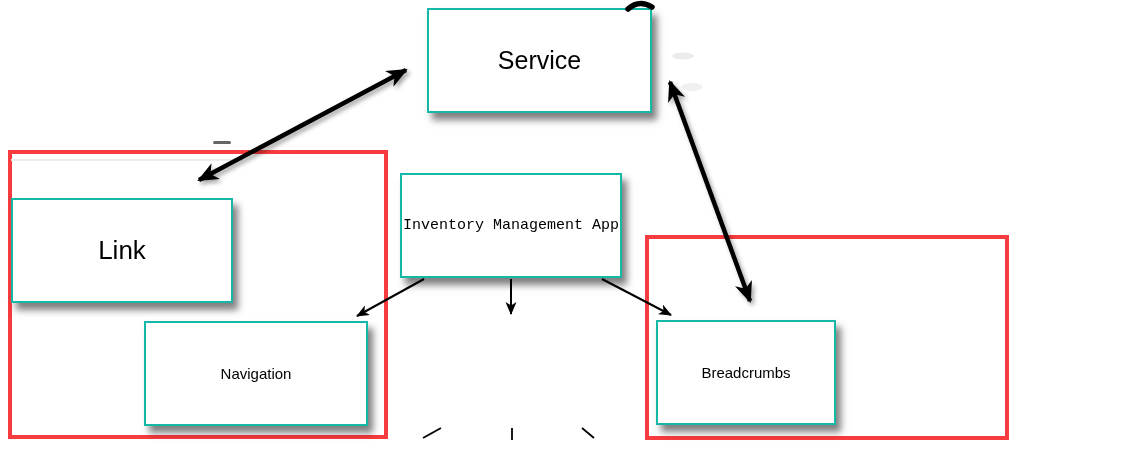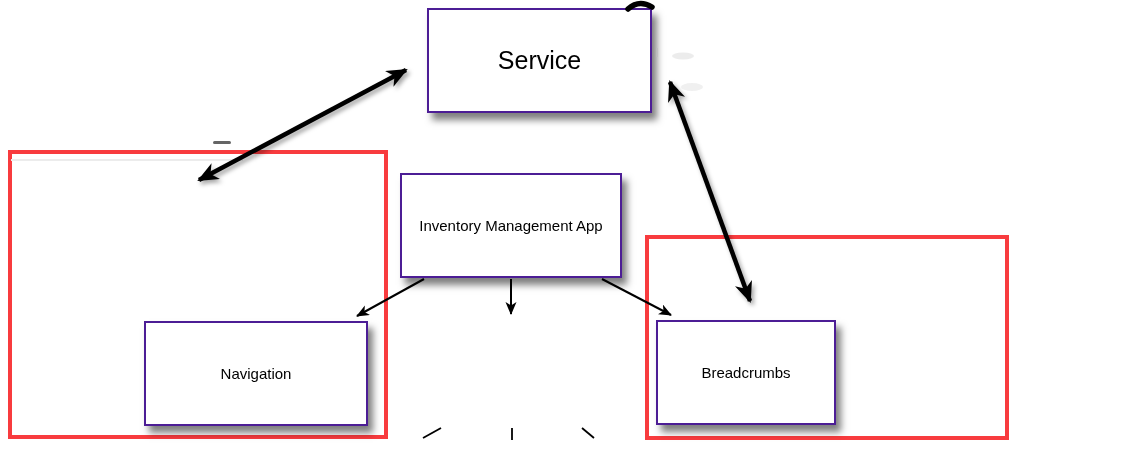--- a/index.html
+++ b/index.html
@@ -18,7 +18,7 @@
   .node {
     position: absolute;
     background: #ffffff;
-    border: 2px solid #4c1d95;
+    border: 2px solid #14b8a6;
     box-shadow: 5px 7px 7px rgba(0,0,0,0.50);
     display: flex;
     align-items: center;

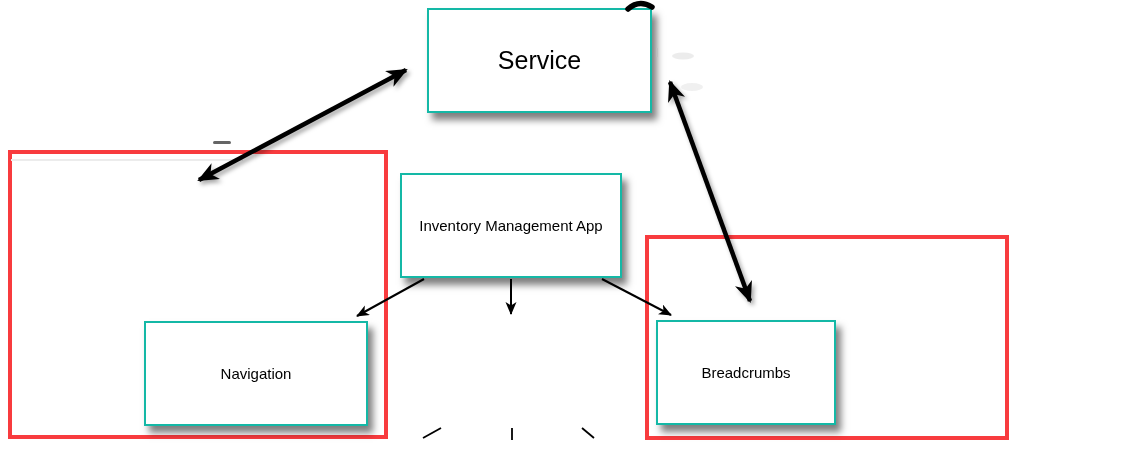--- a/index.html
+++ b/index.html
@@ -29,7 +29,7 @@
   }
   .node-service     { left: 427px; top: 8px;   width: 225px; height: 105px; font-size: 25px; }
   .node-link        { left: 11px;  top: 198px; width: 222px; height: 105px; font-size: 26px; }
-  .node-inventory   { left: 400px; top: 173px; width: 222px; height: 105px; font-size: 15px; }
+  .node-inventory   { left: 400px; top: 173px; width: 222px; height: 105px; font-size: 15px; font-family: Liberation Mono, monospace; }
   .node-navigation  { left: 144px; top: 321px; width: 224px; height: 105px; font-size: 15px; text-align: right; }
   .node-products    { left: 400px; top: 321px; width: 223px; height: 105px; font-size: 15px; }
   .node-breadcrumbs { left: 656px; top: 320px; width: 180px; height: 105px; font-size: 15px; }

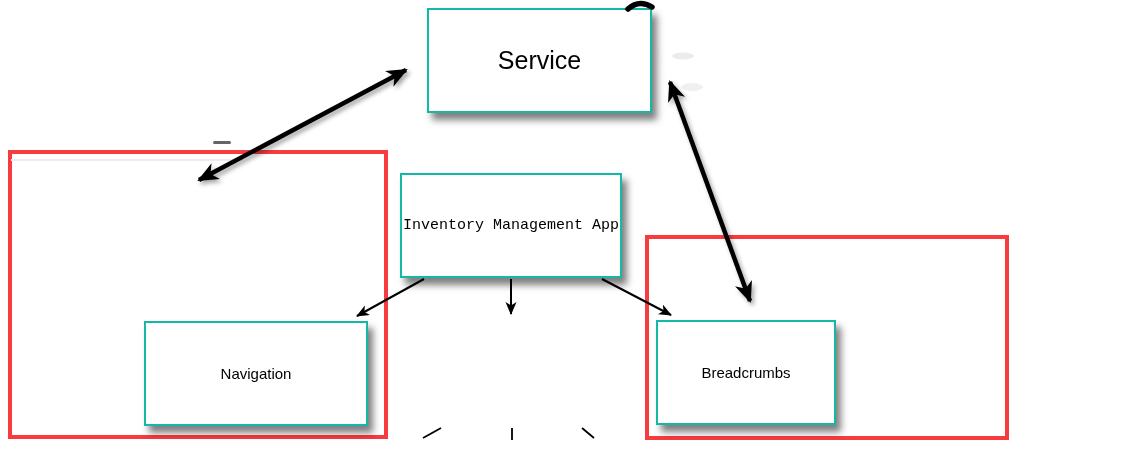--- a/index.html
+++ b/index.html
@@ -79,6 +79,9 @@
     <span>Service</span>
   </div>
 
+  <div class="node node-link">
+    <span>Link</span>
+  </div>
 
   <div class="node node-inventory">
     <span>Inventory Management App</span>

